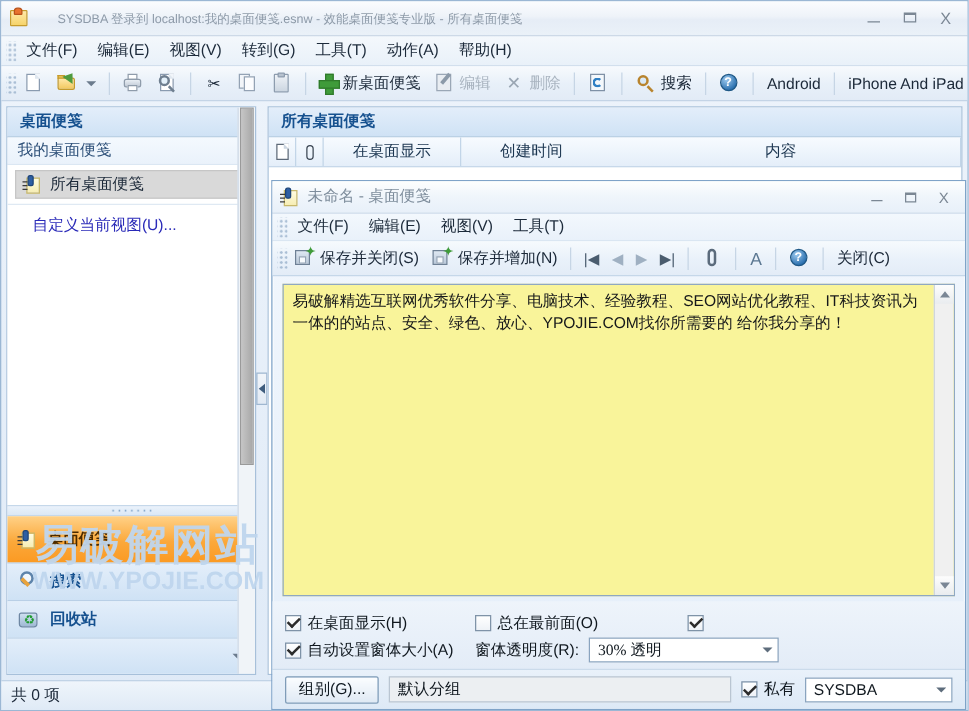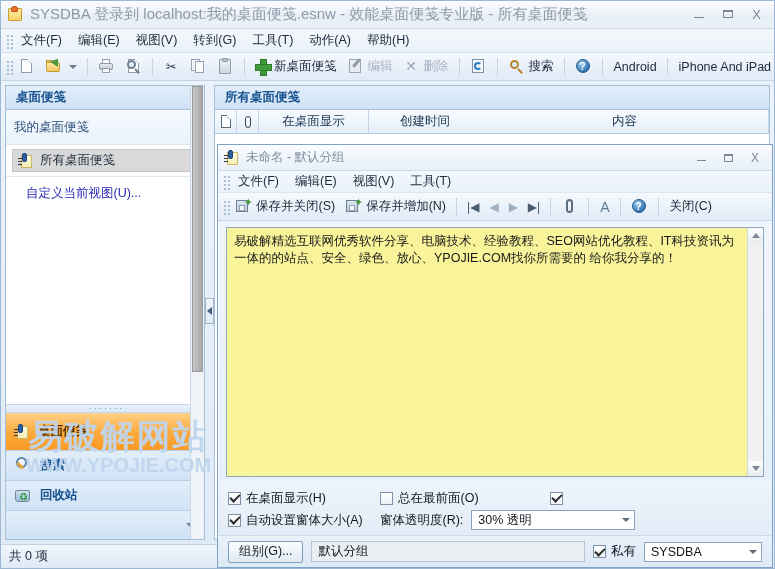--- a/index.html
+++ b/index.html
@@ -50,9 +50,10 @@
   }
   .title-text {
     color: #8d9aa8;
-    font-size: 15px;
+    font-size: 10px;
     white-space: nowrap;
     overflow: hidden;
+    margin-left: 16px;
   }
   .win-buttons {
     position: absolute; right: 4px; top: 3px;

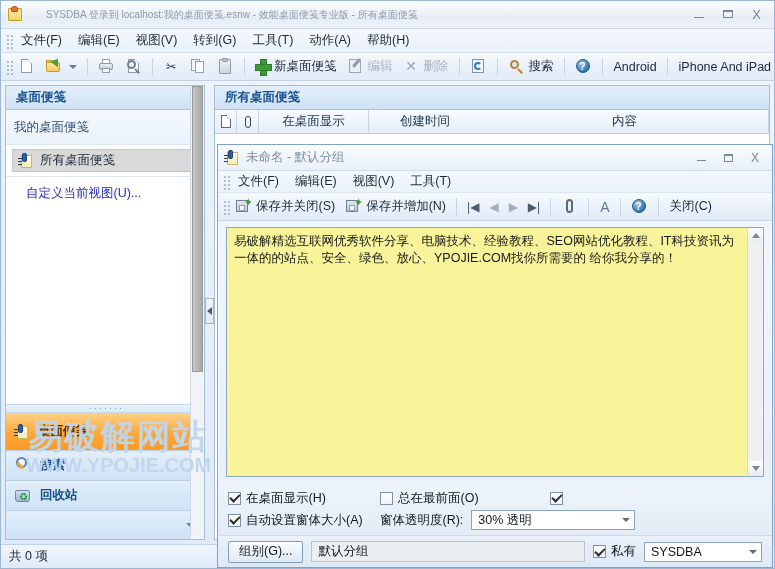--- a/index.html
+++ b/index.html
@@ -258,7 +258,7 @@
     color:#16518f; font-weight:bold; font-size:12.5px;
   }
   .lp-sub {
-    height:35px; display:flex; align-items:center; padding-left:8px;
+    height:22px; display:flex; align-items:center; padding-left:8px;
     color:#2c4f78; font-size:12.5px;
     background:linear-gradient(180deg,#f4f9fe,#eaf2fb);
     border-bottom:1px solid #dbe7f3;

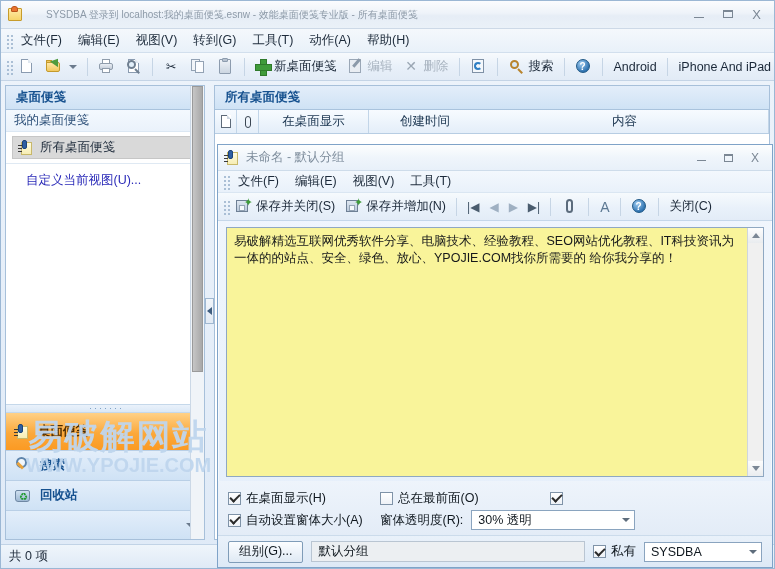--- a/index.html
+++ b/index.html
@@ -747,7 +747,7 @@
             <i></i>
           </span>
       </span>
-      <span class="t">未命名 - 默认分组</span>
+      <span class="t">未命名 - 桌面便笺</span>
       <div class="nw-wbtns">
         <div class="nw-wbtn">
             <span class="min-g"></span>

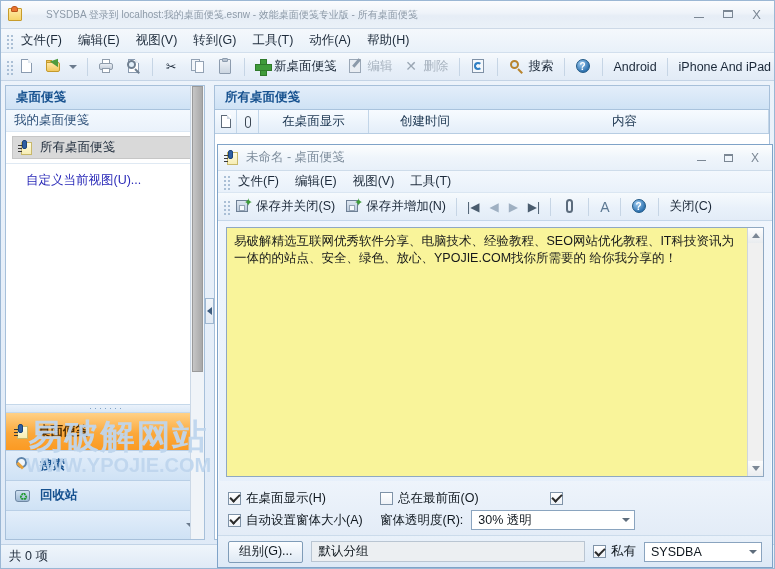--- a/index.html
+++ b/index.html
@@ -849,7 +849,7 @@
         </div>
         <div class="opt-c">
           <span class="lbl" style="margin-right:8px;">窗体透明度(R):</span>
-          <span class="combo" style="width:164px;">
+          <span class="combo" style="width:152px;font-family:Liberation Serif, serif;">
             <span class="cv">30% 透明</span>
             <span class="ca"></span>
           </span>

